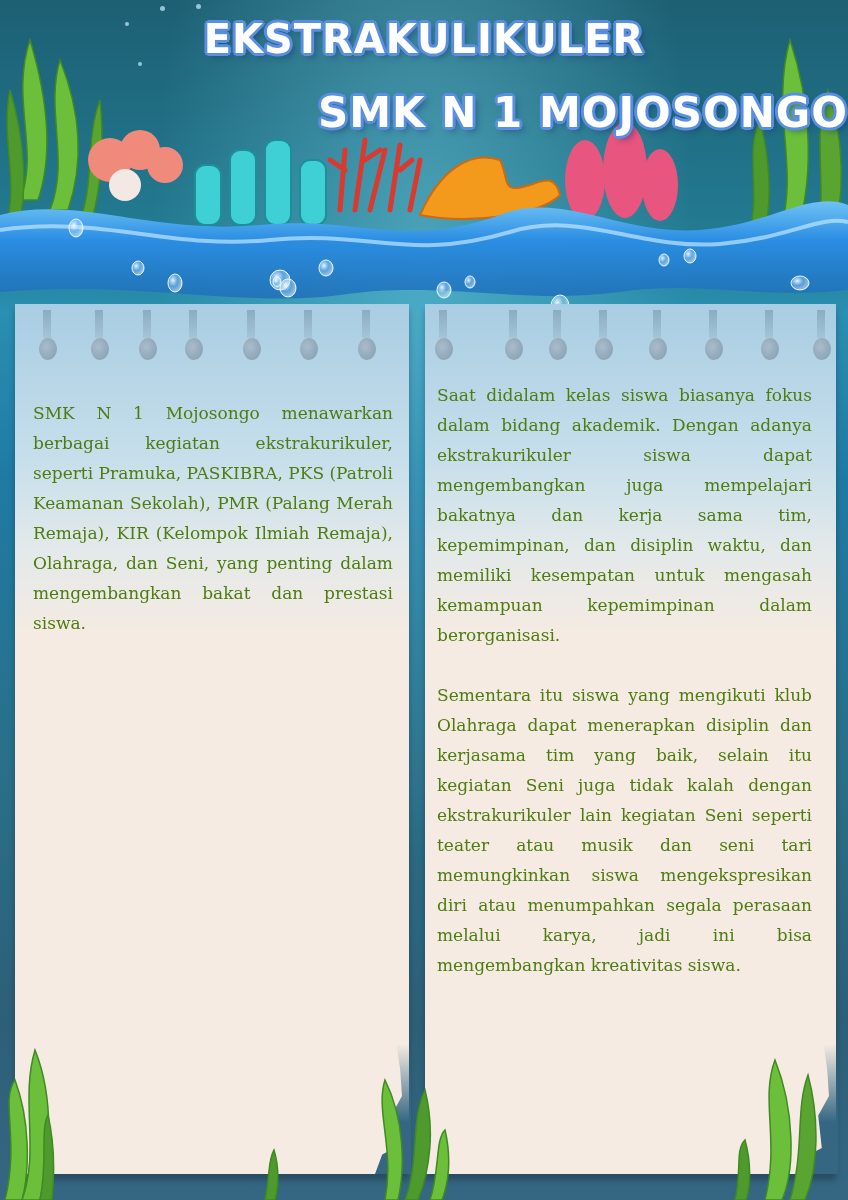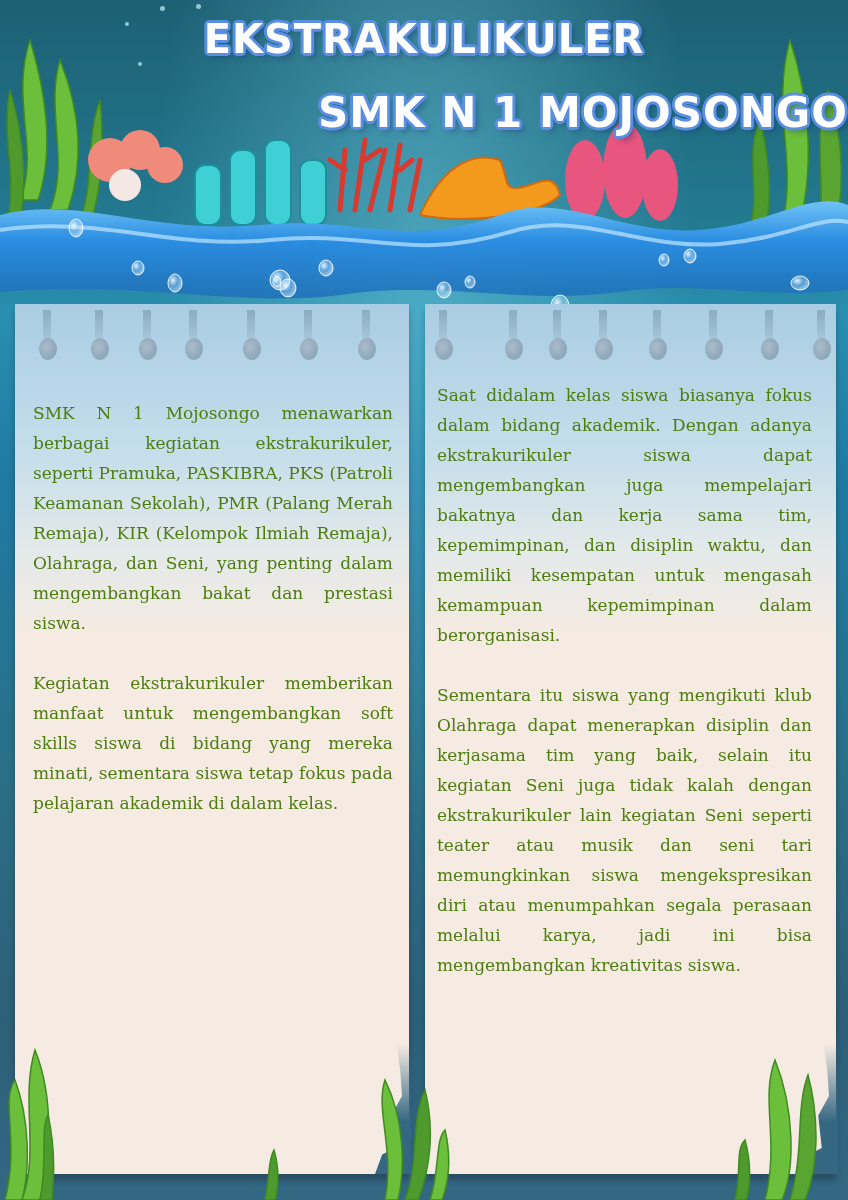--- a/index.html
+++ b/index.html
@@ -175,7 +175,6 @@
 
 <div class="text text-left">
   <p>SMK N 1 Mojosongo menawarkan berbagai kegiatan ekstrakurikuler, seperti Pramuka, PASKIBRA, PKS (Patroli Keamanan Sekolah), PMR (Palang Merah Remaja), KIR (Kelompok Ilmiah Remaja), Olahraga, dan Seni, yang penting dalam mengembangkan bakat dan prestasi siswa.</p>
-  <p>Kegiatan ekstrakurikuler memberikan manfaat untuk mengembangkan soft skills siswa di bidang yang mereka minati, sementara siswa tetap fokus pada pelajaran akademik di dalam kelas.</p>
 </div>
 
 <div class="text text-right">

